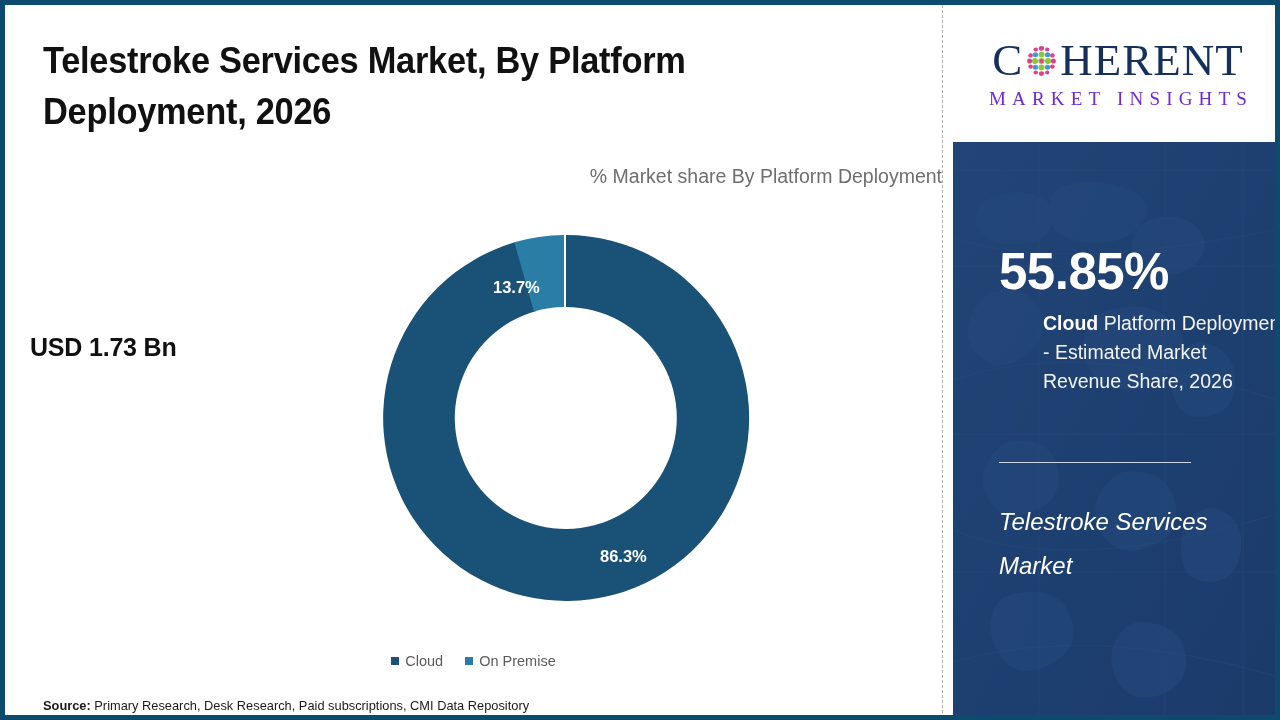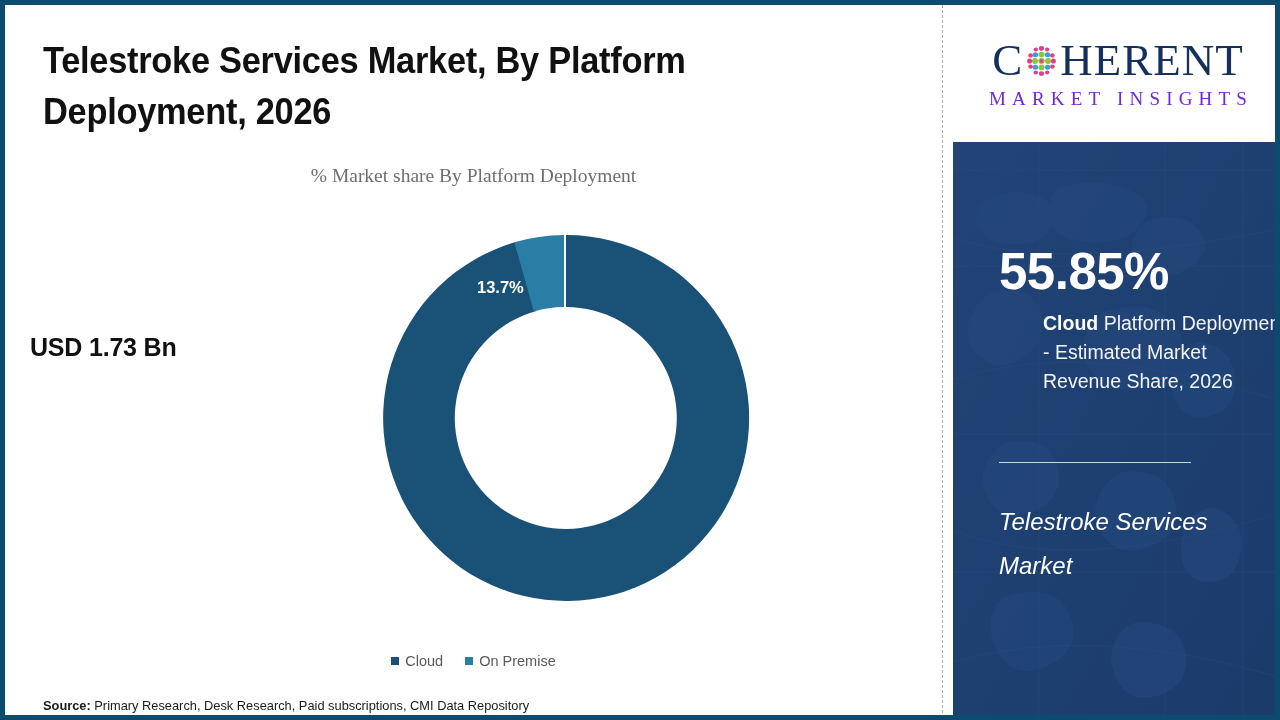--- a/index.html
+++ b/index.html
@@ -36,10 +36,9 @@
   }
   .subtitle {
     position:absolute; left:0; top:160px; width:937px;
-    text-align:center;
+    text-align:right;
     font-size:19.5px;
     color:#6e6e6e;
-    font-family:Liberation Serif, serif;
   }
   .market-size {
     position:absolute; left:25px; top:322px; width:330px;

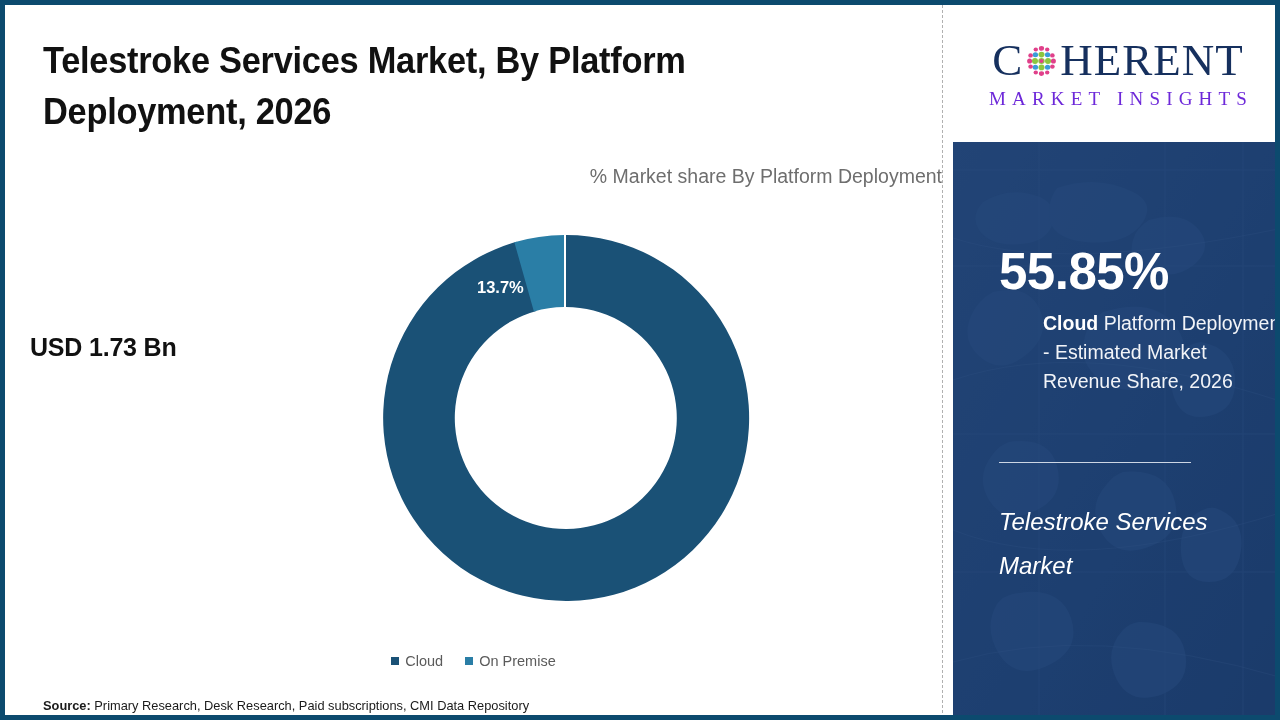--- a/index.html
+++ b/index.html
@@ -61,7 +61,7 @@
     font-size:16.5px;
     white-space:nowrap;
   }
-  .slice-label.on-premise { left:101px; top:50px;text-align:center; }
+  .slice-label.on-premise { left:117px; top:50px;text-align:center; }
   .slice-label.cloud { left:224px; top:319px;margin-top:48px; }
 
   

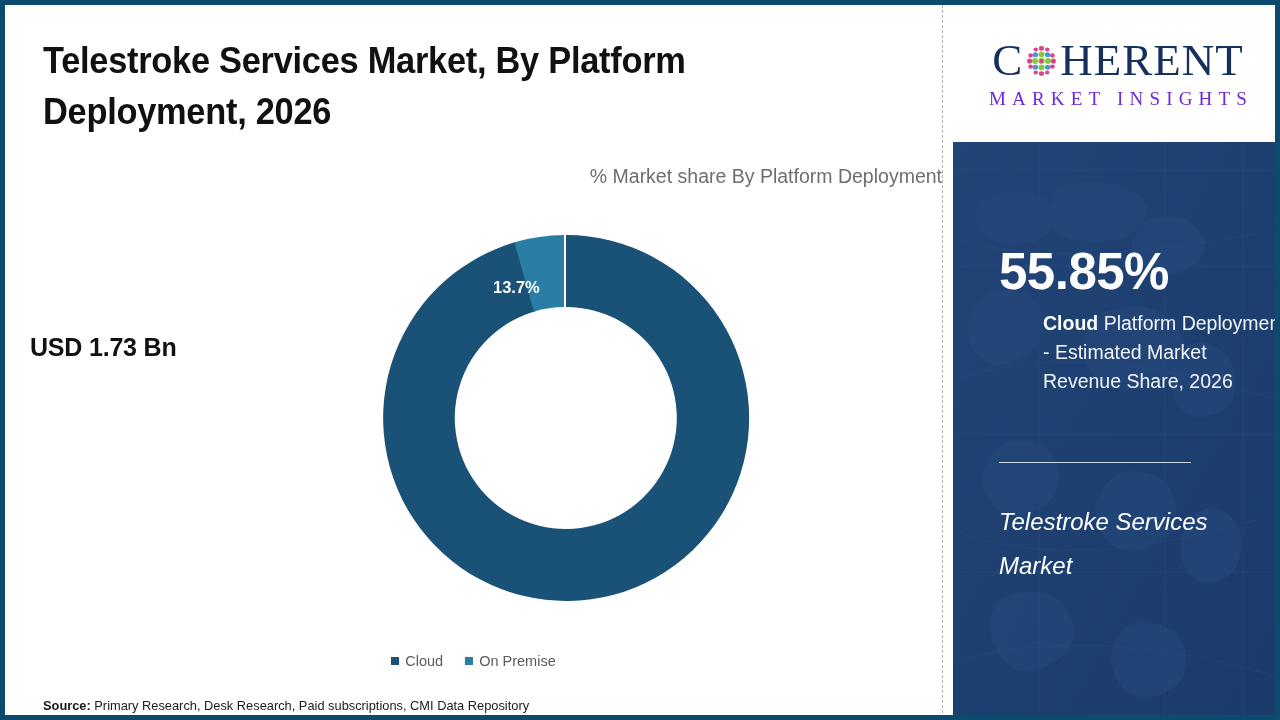--- a/index.html
+++ b/index.html
@@ -62,7 +62,7 @@
     white-space:nowrap;
   }
   .slice-label.on-premise { left:117px; top:50px;text-align:center; }
-  .slice-label.cloud { left:224px; top:319px;margin-top:48px; }
+  .slice-label.cloud { left:224px; top:319px; }
 
   
   .legend {

